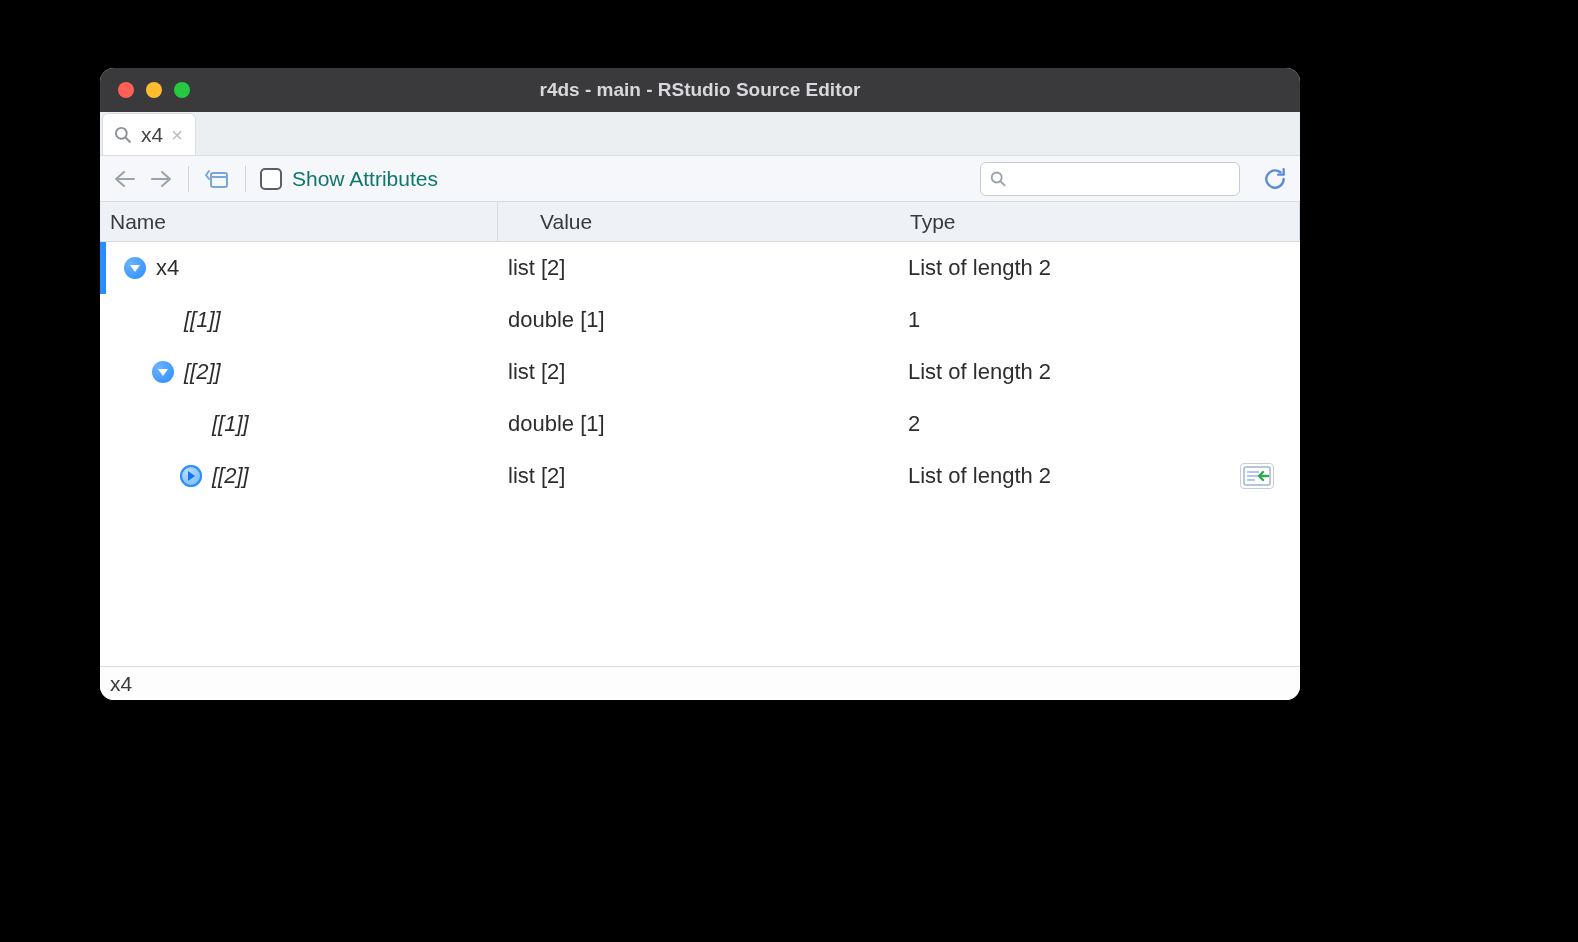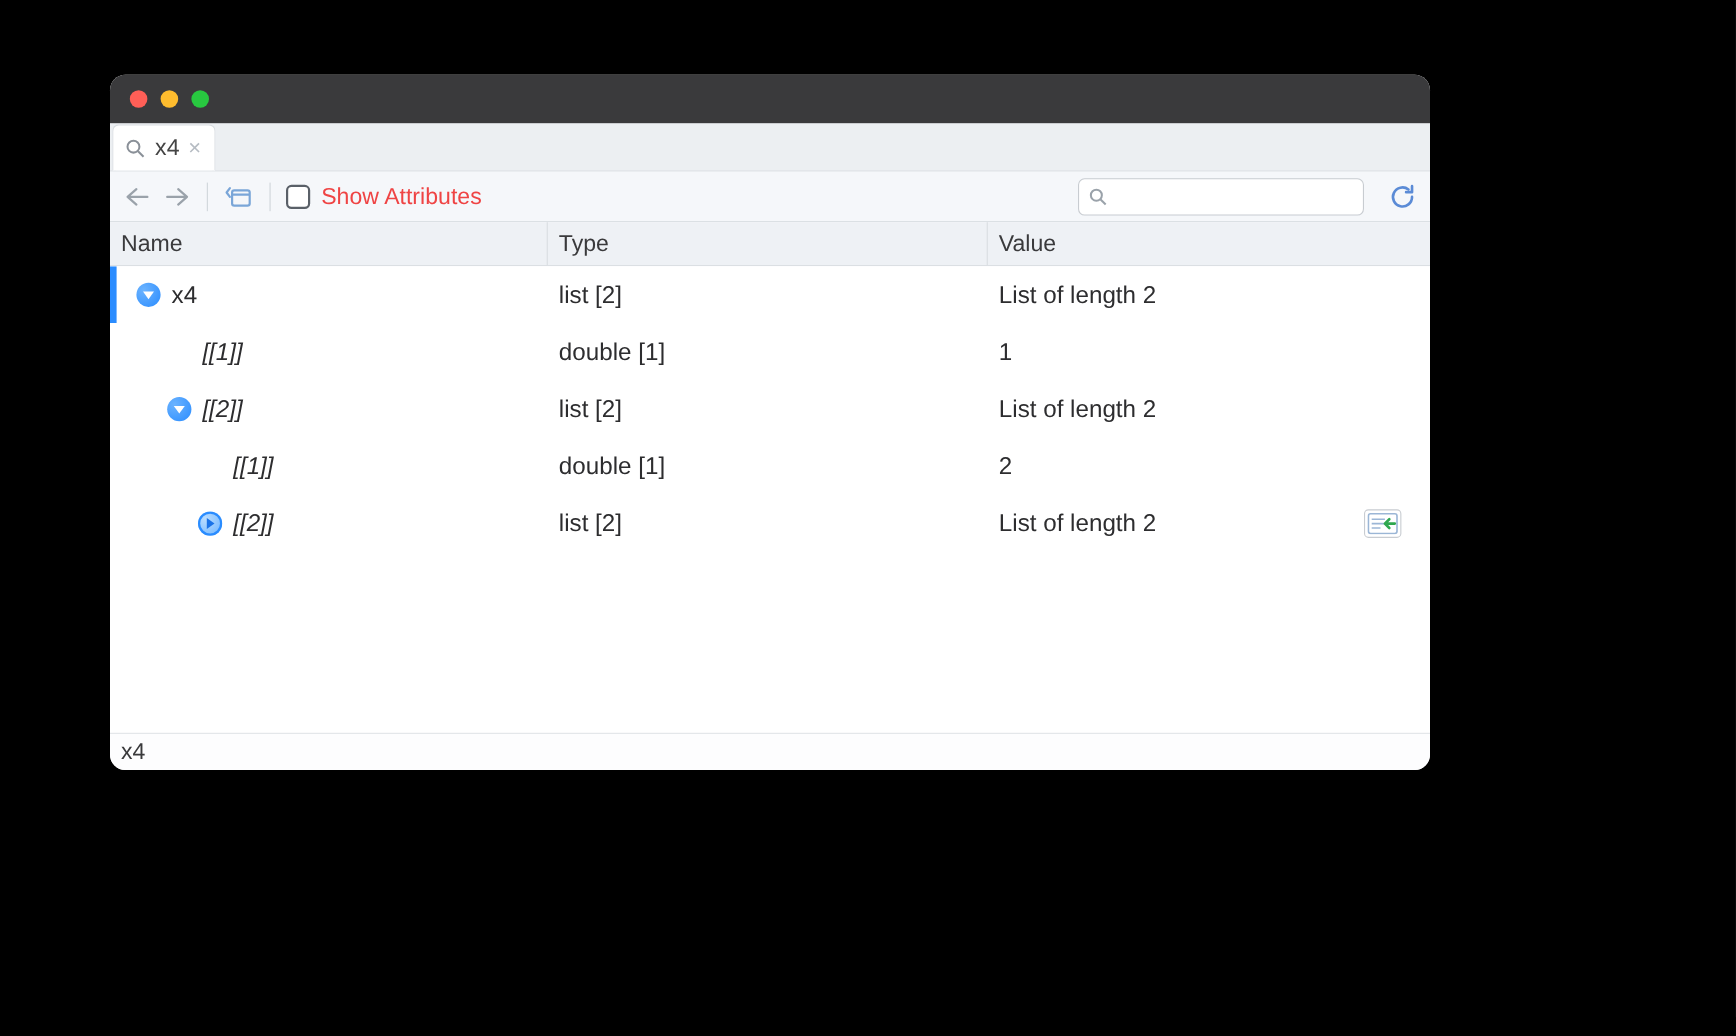--- a/index.html
+++ b/index.html
@@ -211,6 +211,7 @@
       <div class="light min"></div>
       <div class="light max"></div>
     </div>
+    <div class="title">r4ds - main - RStudio Source Editor</div>
   </div>
 
   <div class="tabbar">

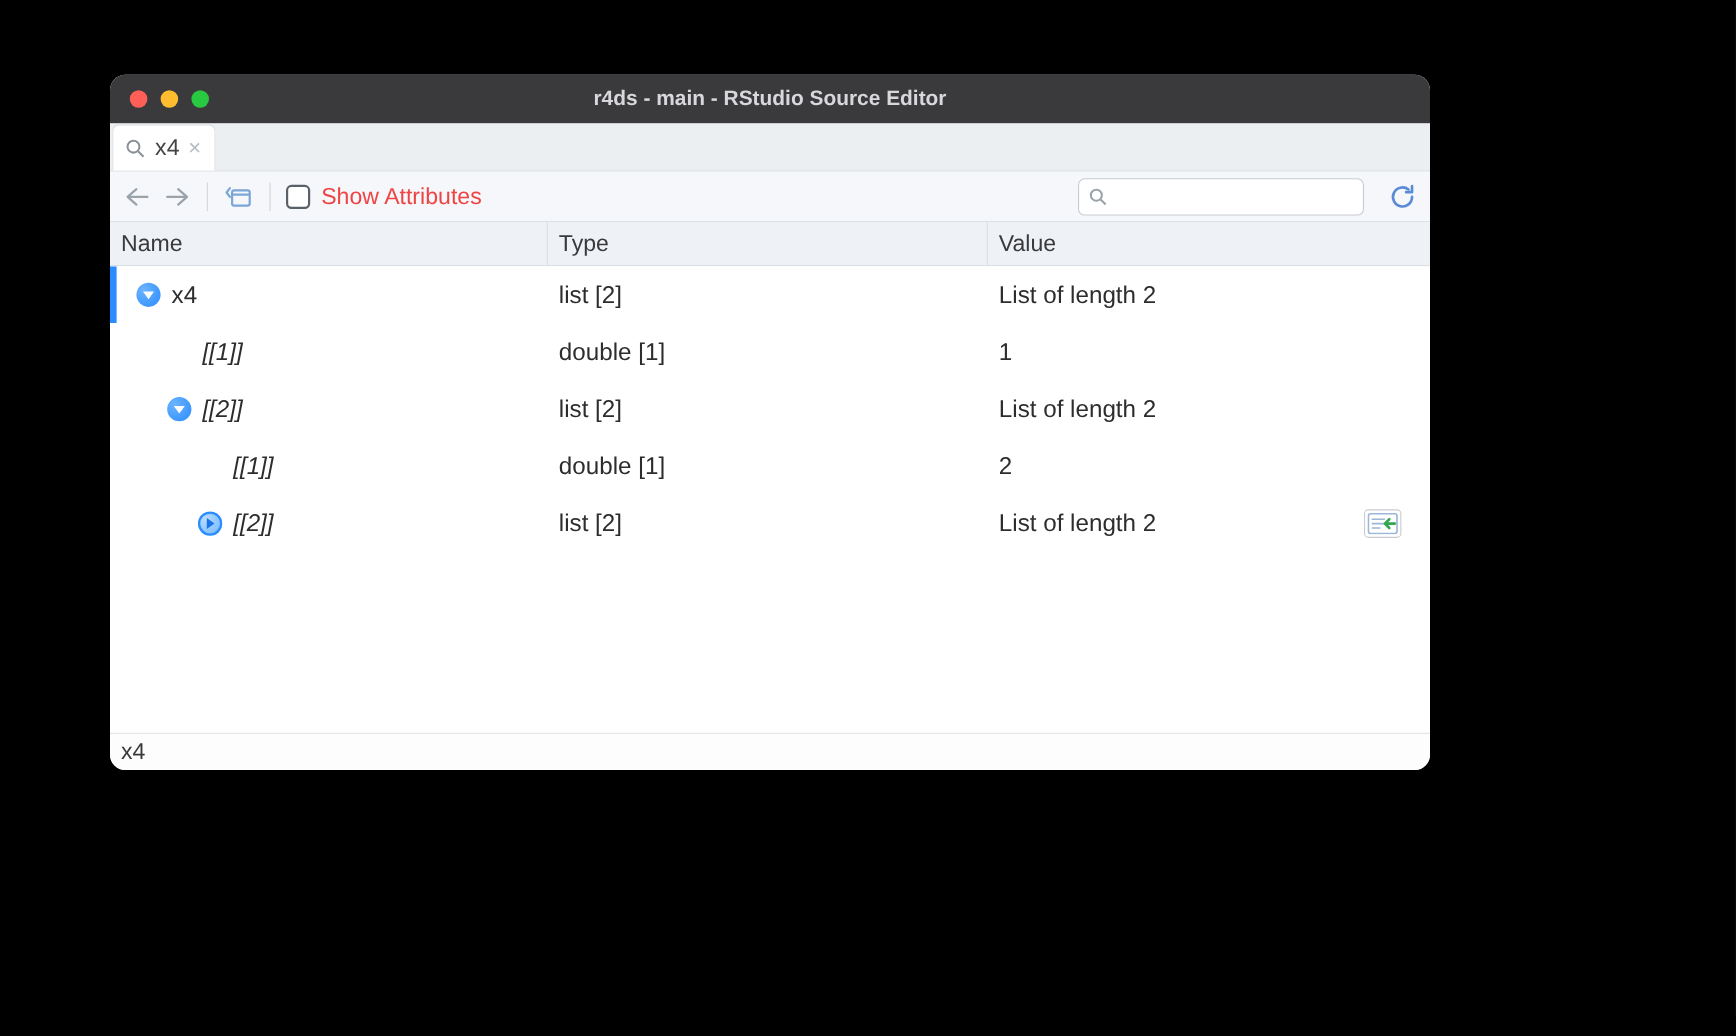--- a/index.html
+++ b/index.html
@@ -99,7 +99,7 @@
     width: 22px; height: 22px; border: 2px solid #5a6068;
     border-radius: 5px; background:#fff;
   }
-  .showattr-label { font-size: 21px; color:#ef4444; }
+  .showattr-label { font-size: 21px; color:#0f766e; }
   .spacer { flex: 1; }
   .searchbox {
     display:flex; align-items:center;

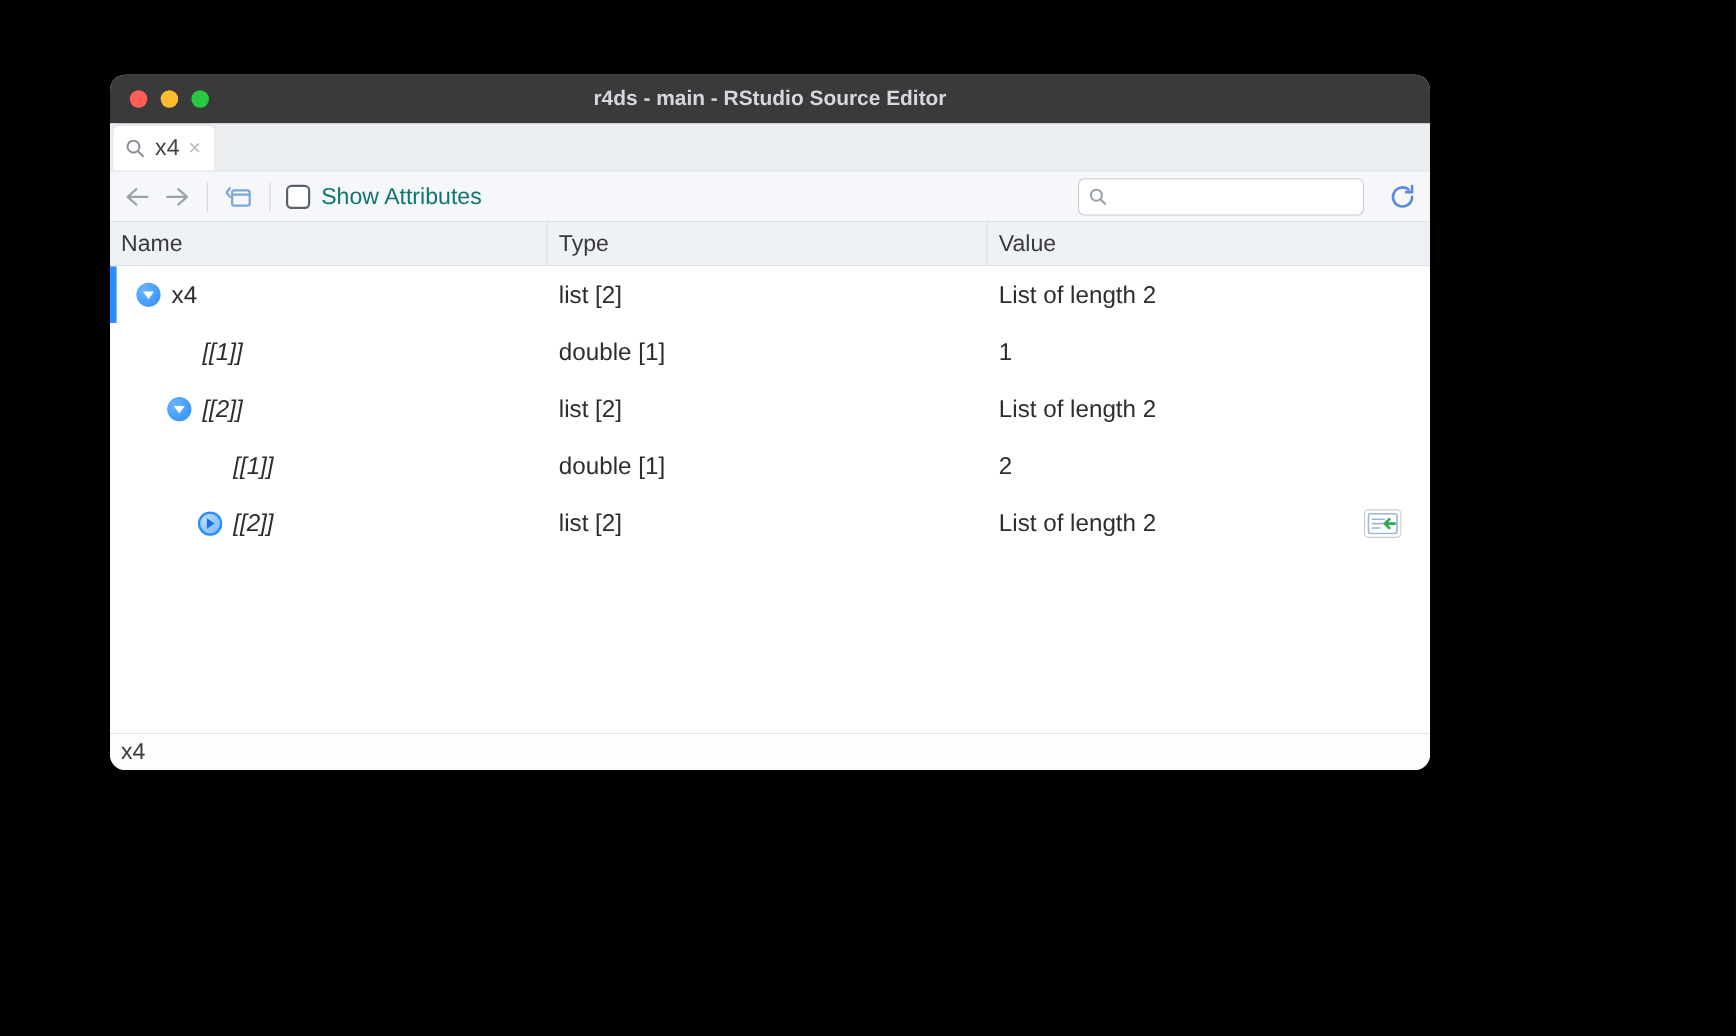--- a/index.html
+++ b/index.html
@@ -123,6 +123,7 @@
     display:flex;
     font-size: 21px;
     color:#3a3a3c;
+    gap:32px;
   }
   .headers .col { display:flex; align-items:center; padding-left:10px; }
   .col-name  { width: 398px; border-right:1px solid #d9dde1; }

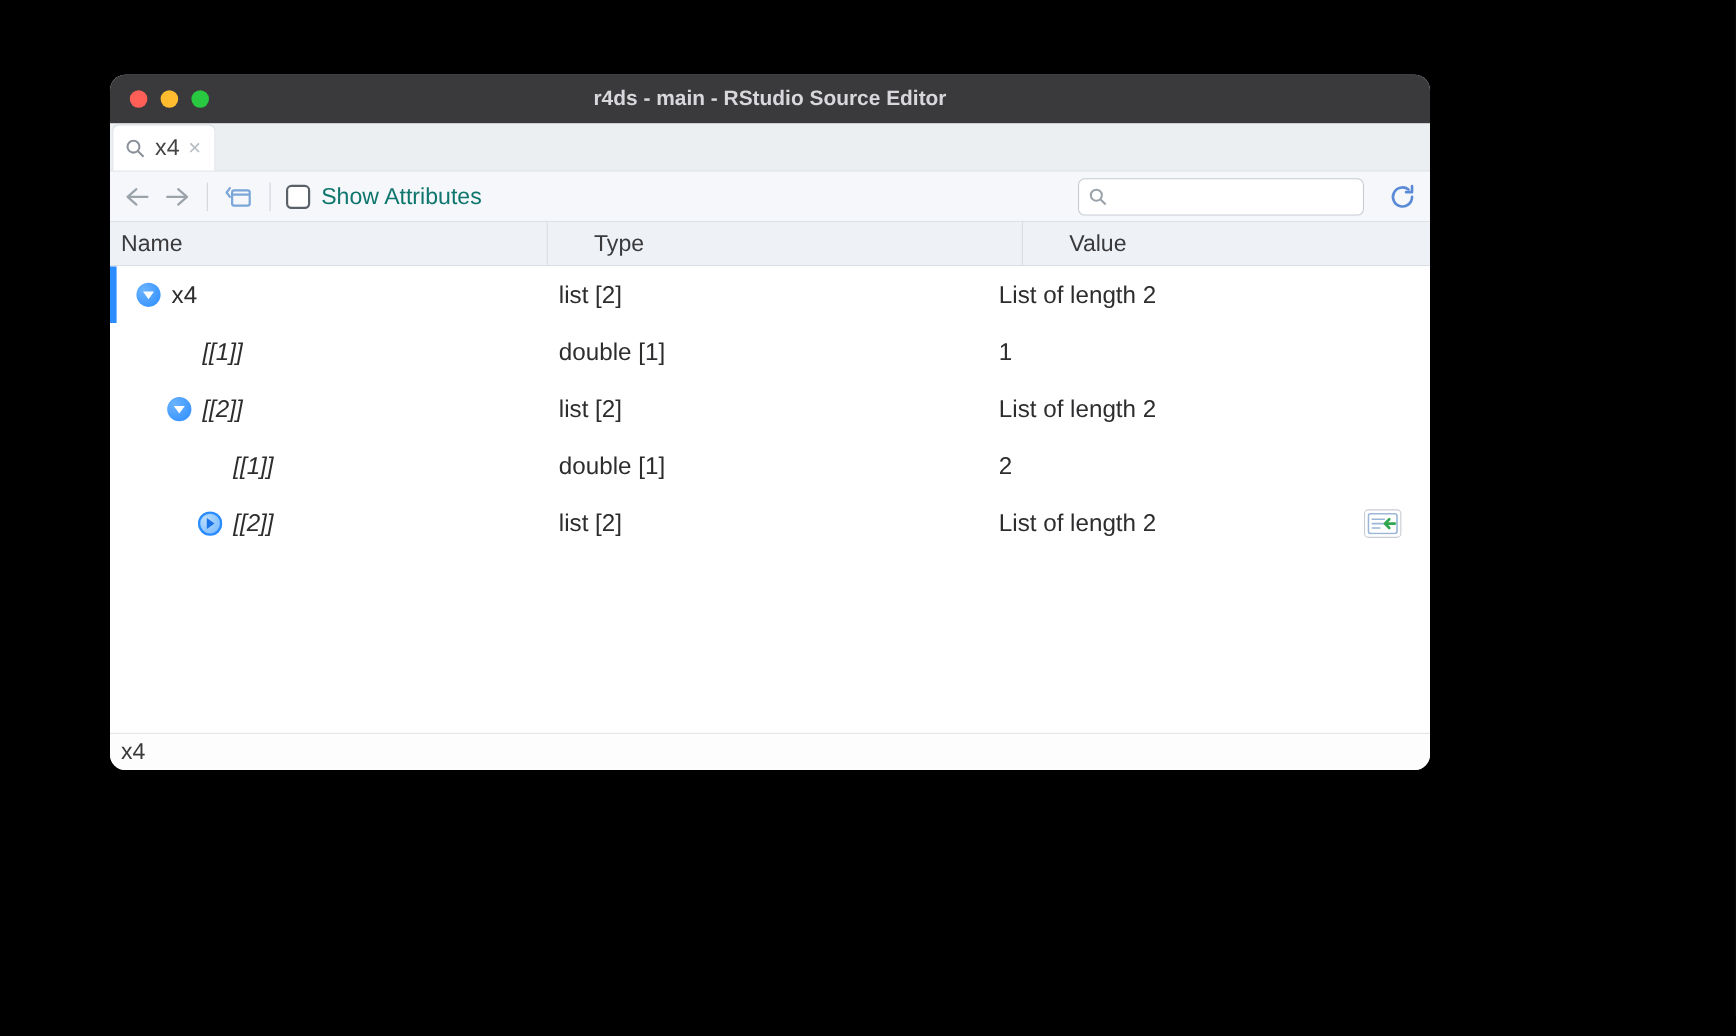--- a/index.html
+++ b/index.html
@@ -268,8 +268,8 @@
 
   <div class="headers">
     <div class="col col-name">Name</div>
+    <div class="col col-value">Value</div>
     <div class="col col-type">Type</div>
-    <div class="col col-value">Value</div>
   </div>
 
   <div class="tree-body" id="tree-body">

